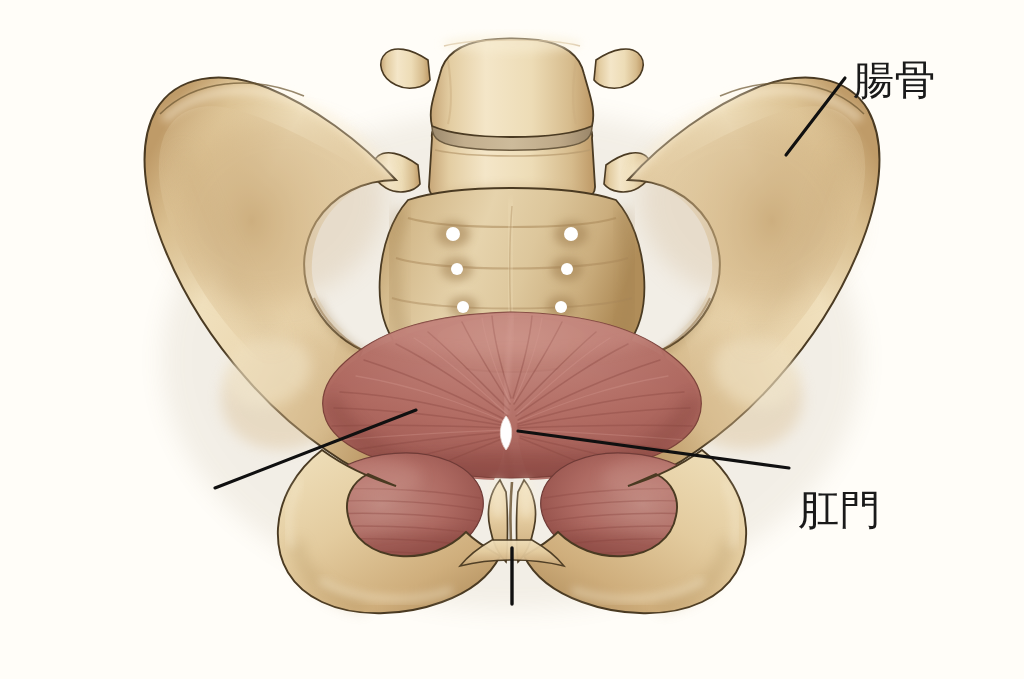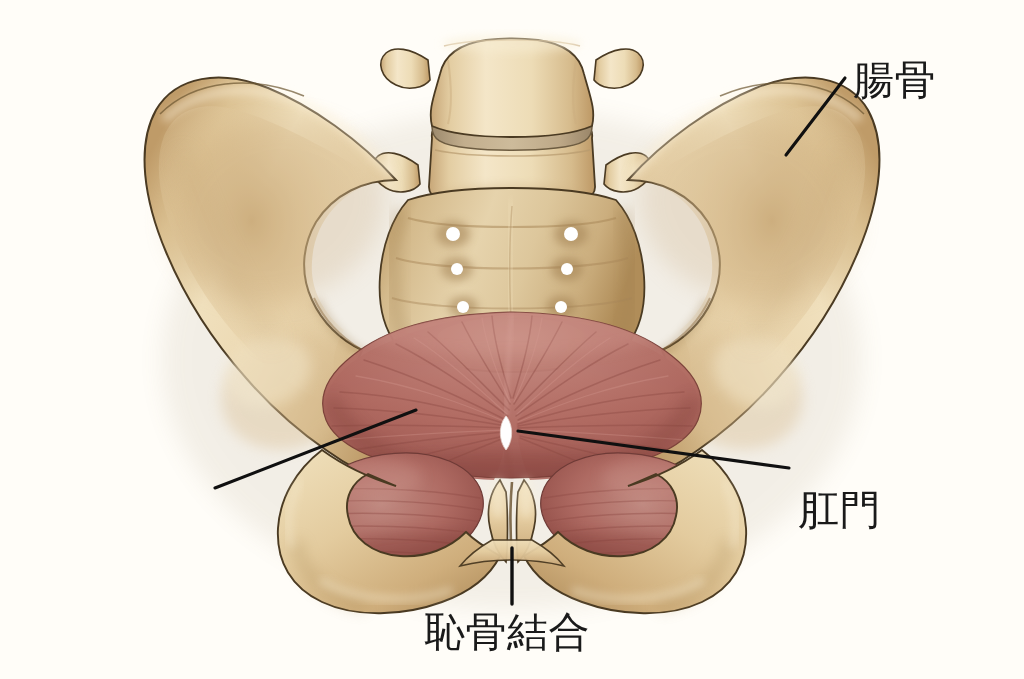--- a/index.html
+++ b/index.html
@@ -464,7 +464,6 @@
 
   <div class="label" id="lbl-anus">肛門</div>
 
-  <div class="label" id="lbl-pubic">恥骨結合</div>
 
 </div>
 

